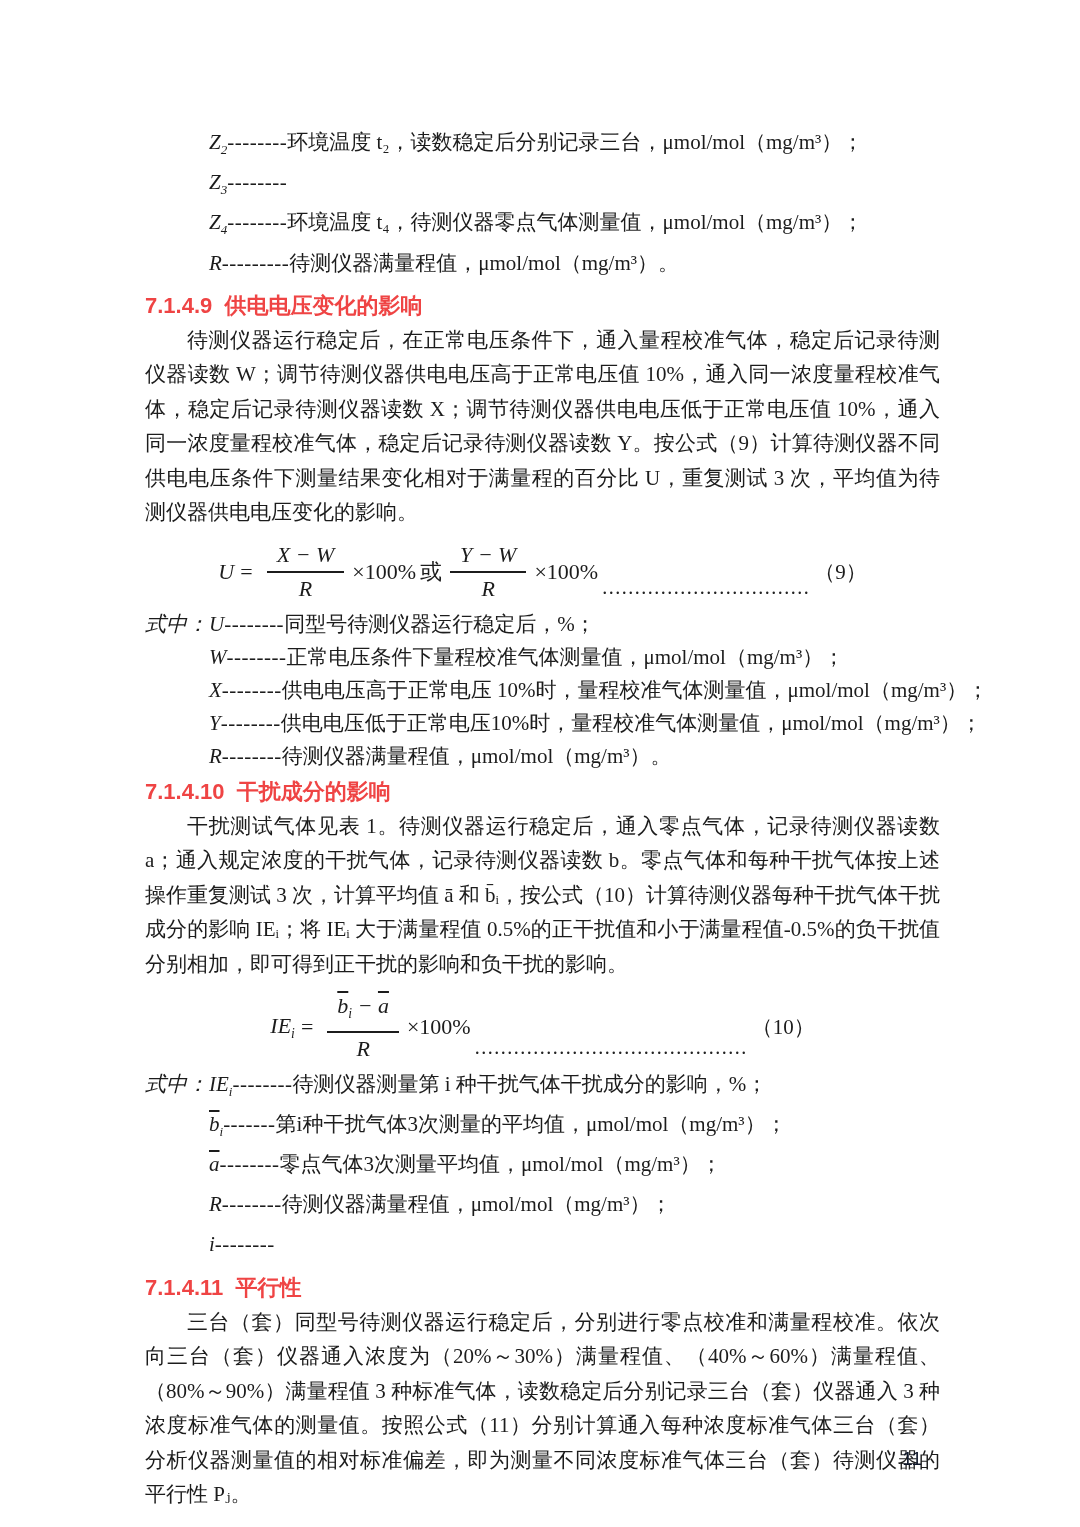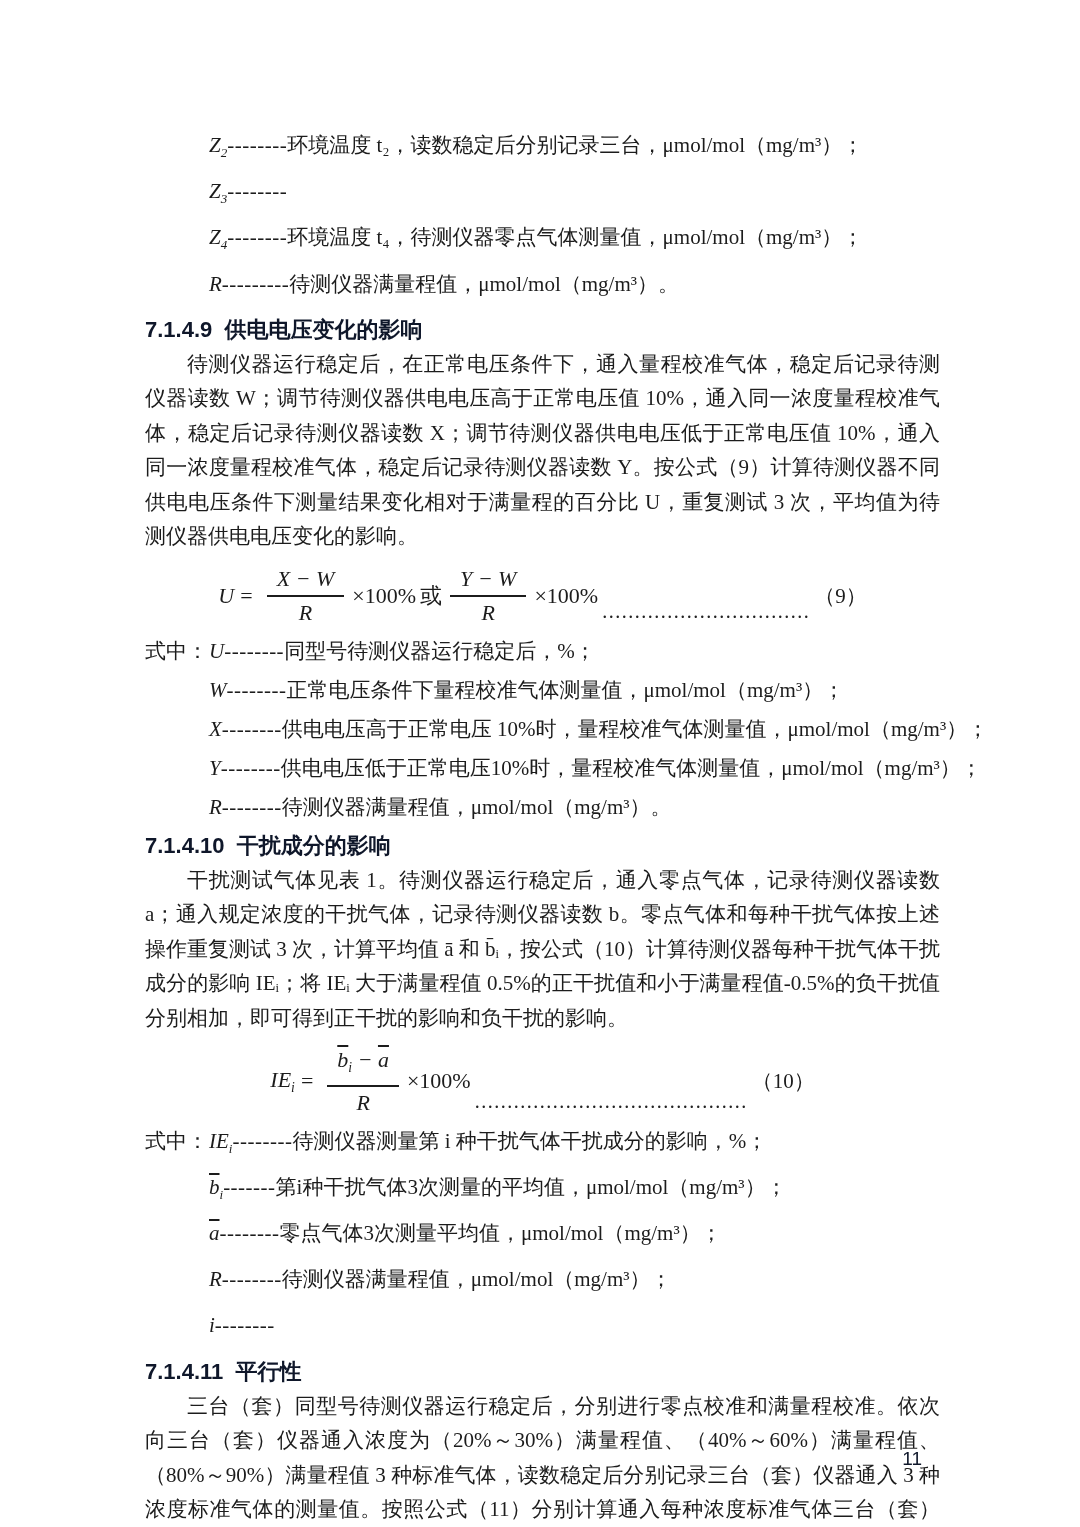--- a/index.html
+++ b/index.html
@@ -16,7 +16,7 @@
   .content { padding:126px 140px 0 145px; }
 
   
-  .def-row { display:flex; line-height:39px; white-space:nowrap; }
+  .def-row { display:flex; line-height:33px; white-space:nowrap; }
   .def-prefix { flex:0 0 64px; }
   .def-sym { font-style:italic; }
   .sub { font-size:0.62em; vertical-align:sub; font-style:italic; }

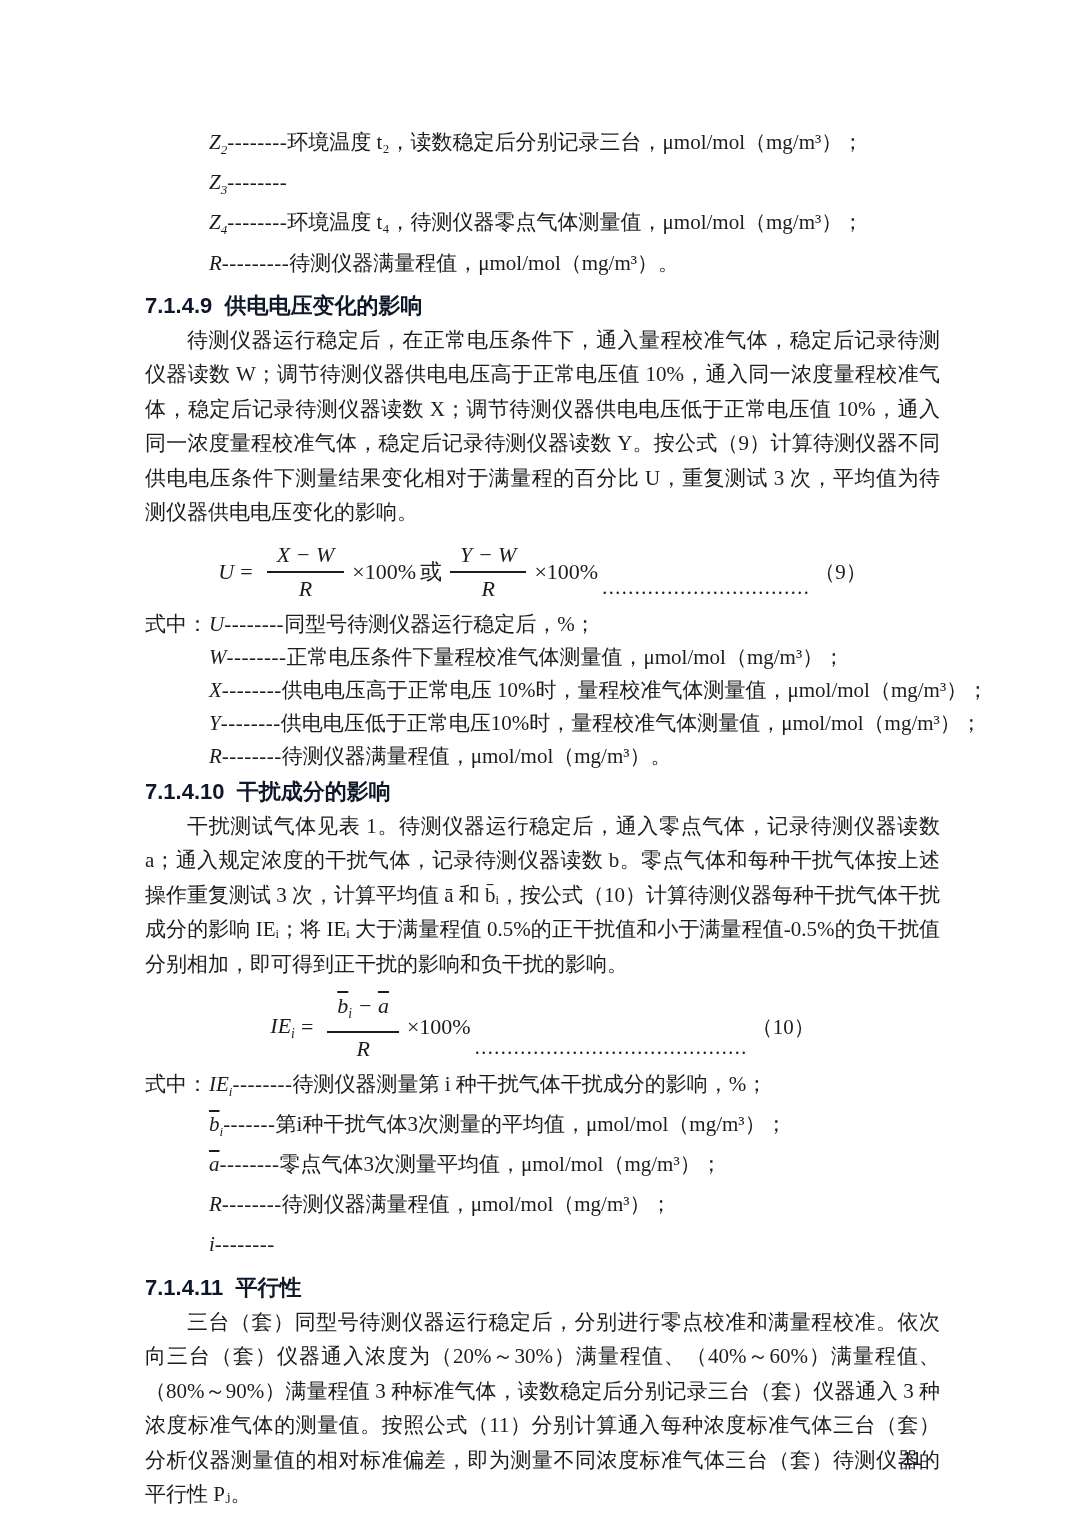--- a/index.html
+++ b/index.html
@@ -30,7 +30,7 @@
     font-weight:bold; font-size:22px; line-height:30px;
     margin-top:4px; margin-bottom:2px;
     white-space:pre-wrap;
-    color:#0f172a;
+    color:#ef4444;
   }
 
   

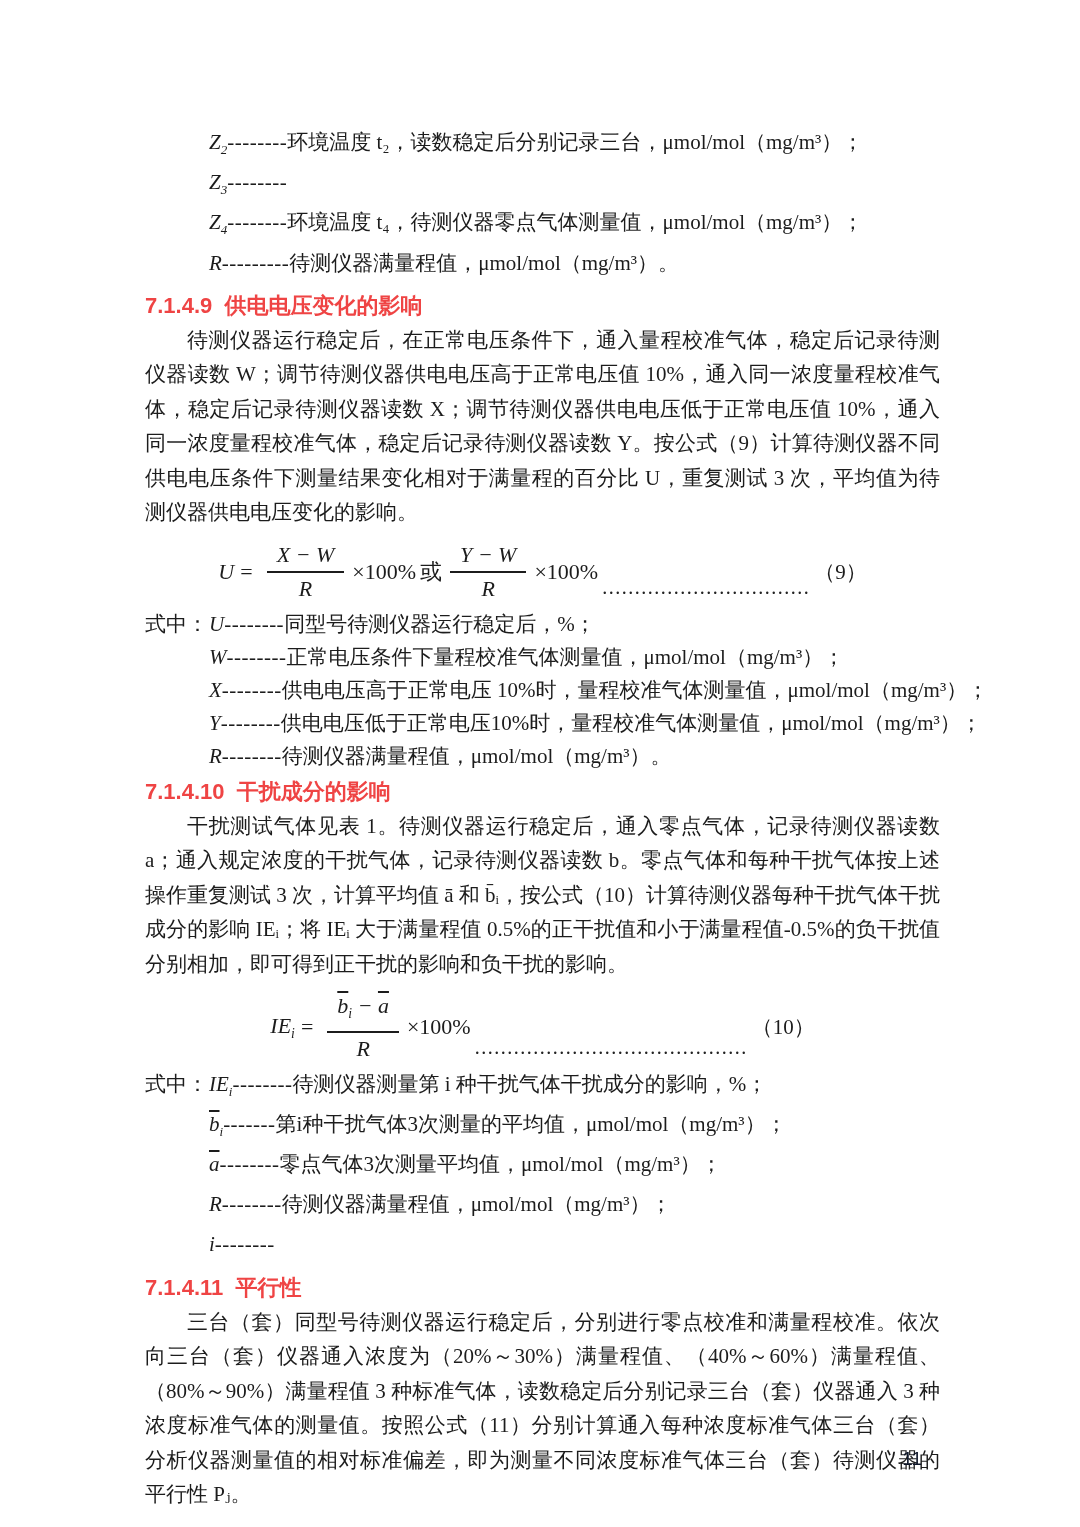--- a/index.html
+++ b/index.html
@@ -17,7 +17,7 @@
 
   
   .def-row { display:flex; line-height:33px; white-space:nowrap; }
-  .def-prefix { flex:0 0 64px; }
+  .def-prefix { flex:0 0 64px;font-style:italic; }
   .def-sym { font-style:italic; }
   .sub { font-size:0.62em; vertical-align:sub; font-style:italic; }
   .bar { text-decoration:overline; }

